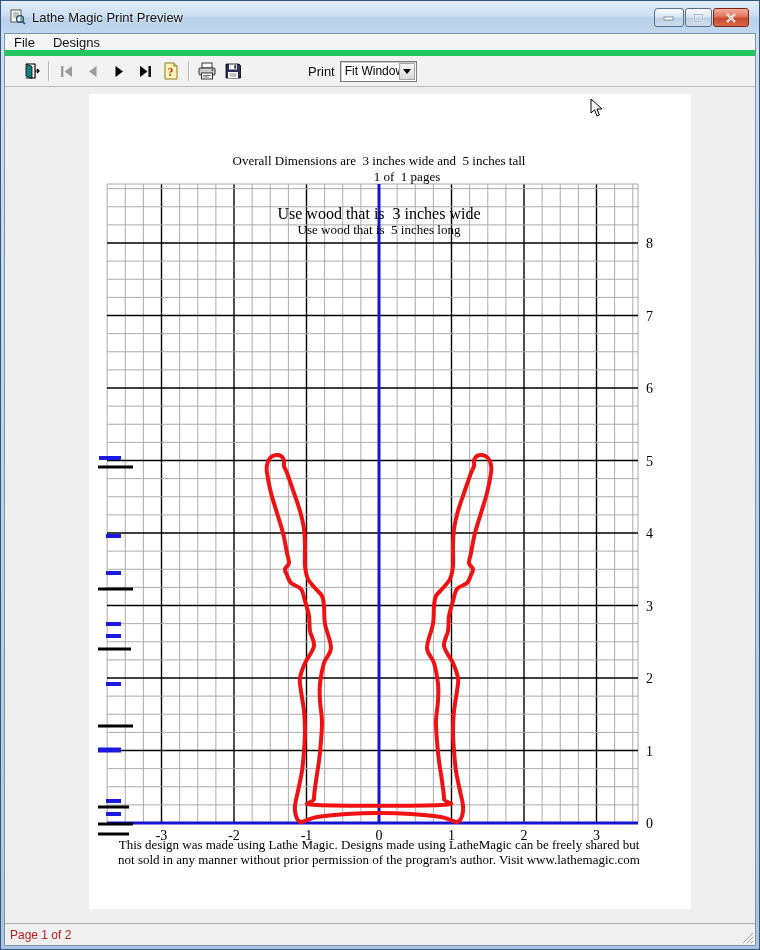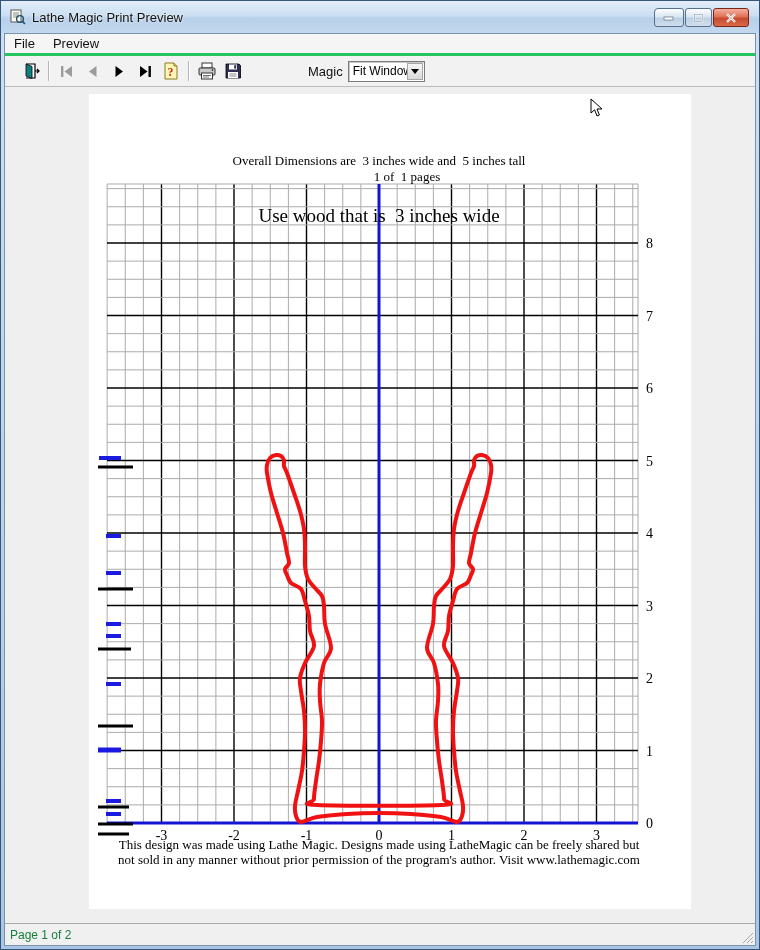--- a/index.html
+++ b/index.html
@@ -25,7 +25,7 @@
   .client{position:absolute;left:3px;right:3px;top:32px;bottom:3px;
     background:#f0f0f0;border:1px solid #7a93ad;display:flex;flex-direction:column;}
   .menubar{height:22px;background:#f5f5f5;display:flex;align-items:center;
-    font-size:13px;color:#111;border-bottom:3px solid #22c55e;}
+    font-size:13px;color:#111;border-bottom:6px solid #22c55e;}
   .menu-item{padding:2px 9px;cursor:default;}
   .toolbar{height:31px;background:#f2f2f2;display:flex;align-items:center;
     padding-left:13px;border-bottom:1px solid #bdbdbd;}

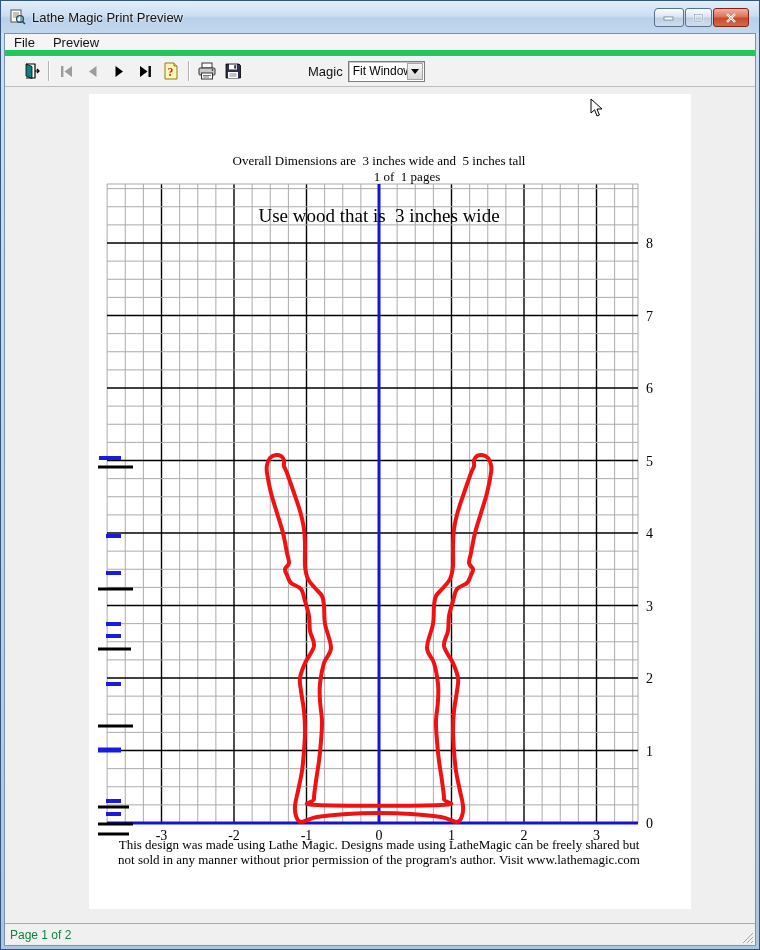--- a/index.html
+++ b/index.html
@@ -99,7 +99,7 @@
 
     <div class="menubar">
       <span class="menu-item">File</span>
-      <span class="menu-item">Preview</span>
+      <span class="menu-item">Designs</span>
     </div>
 
     <div class="toolbar">

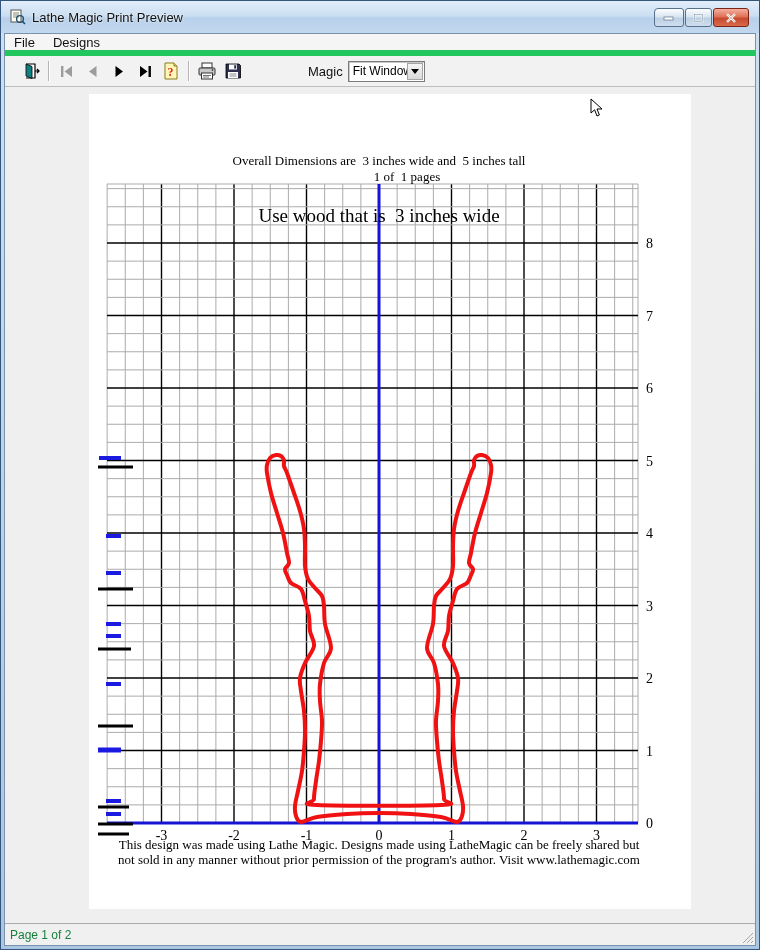--- a/index.html
+++ b/index.html
@@ -162,7 +162,7 @@
         </svg>
       </div>
       <div class="zoom-wrap">
-        <span class="zoom-label">Magic</span>
+        <span class="zoom-label">Print</span>
         <div class="combobox">
           <span class="combo-text">Fit Window</span>
           <span class="combo-btn">

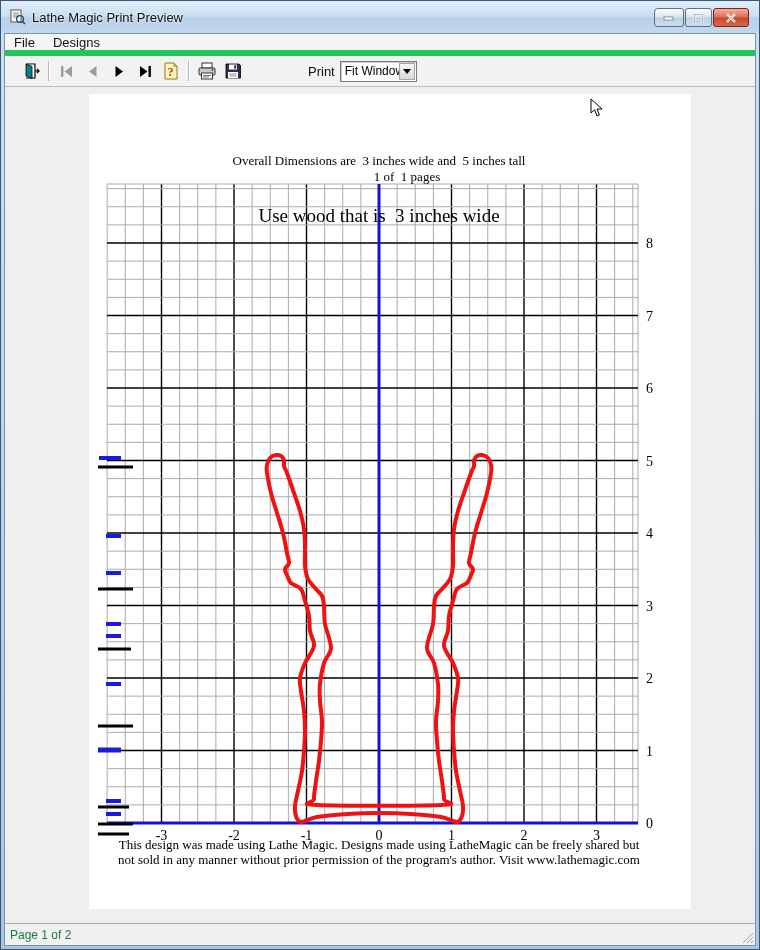--- a/index.html
+++ b/index.html
@@ -48,7 +48,7 @@
   .pt-title{top:36px;font-size:16px;}
   .pt-sub{top:59px;font-size:13px;}
   .pt-pages{top:75px;font-size:13px;margin-left:28px;}
-  .pt-note1{top:111px;font-size:19px;}
+  .pt-note1{top:111px;font-size:16px;}
   .pt-note2{top:128px;font-size:13px;}
   .pt-footer1{top:743px;font-size:13px;}
   .pt-footer2{top:758px;font-size:13px;}

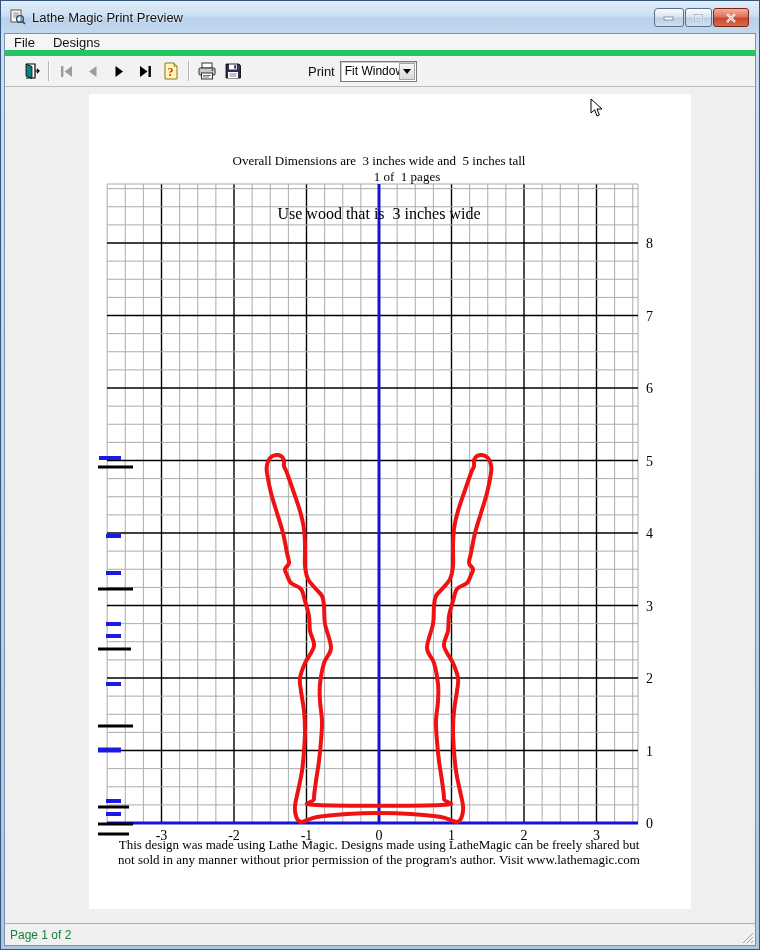--- a/index.html
+++ b/index.html
@@ -281,6 +281,7 @@
         <div class="page-text pt-sub">Overall Dimensions are  3 inches wide and  5 inches tall</div>
         <div class="page-text pt-pages">1 of  1 pages</div>
         <div class="page-text pt-note1">Use wood that is  3 inches wide</div>
+        <div class="page-text pt-note2">Use wood that is  5 inches long</div>
         <div class="page-text pt-footer1">This design was made using Lathe Magic. Designs made using LatheMagic can be freely shared but</div>
         <div class="page-text pt-footer2">not sold in any manner without prior permission of the program's author. Visit www.lathemagic.com</div>
       </div>

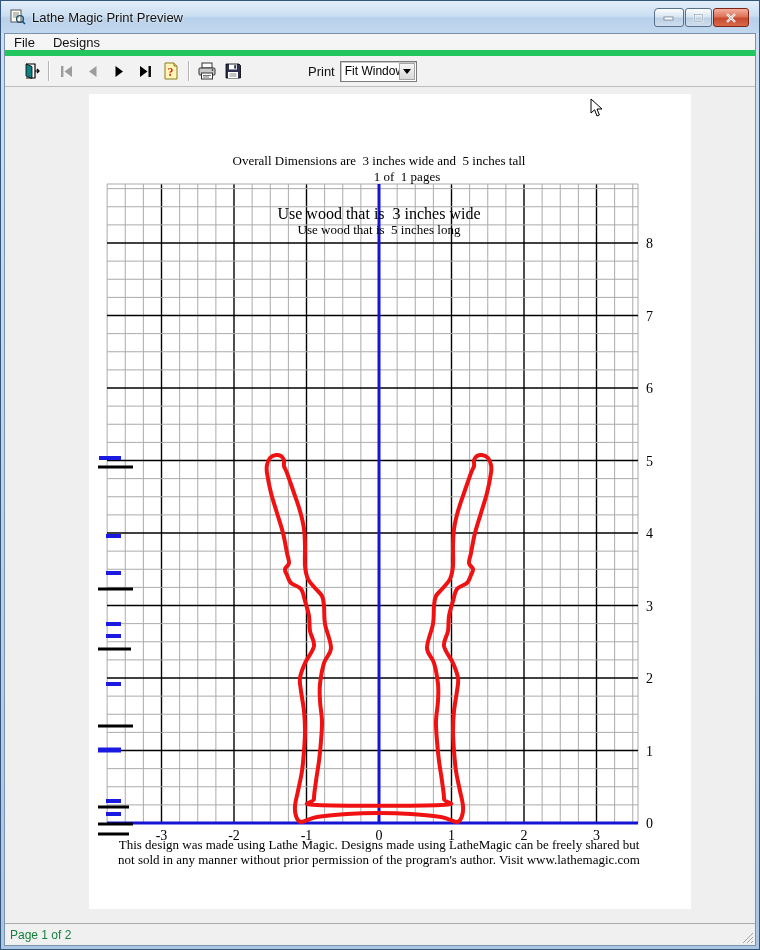--- a/index.html
+++ b/index.html
@@ -55,7 +55,7 @@
   .cursor{position:absolute;left:585px;top:11px;width:13px;height:19px;}
   
   .statusbar{height:22px;background:#f0f0f0;border-top:1px solid #ababab;
-    display:flex;align-items:center;font-size:12px;color:#15803d;position:relative;}
+    display:flex;align-items:center;font-size:12px;color:#b91c1c;position:relative;}
   .status-text{padding-left:5px;}
   .grip{position:absolute;right:1px;bottom:1px;width:14px;height:14px;}
 </style>

